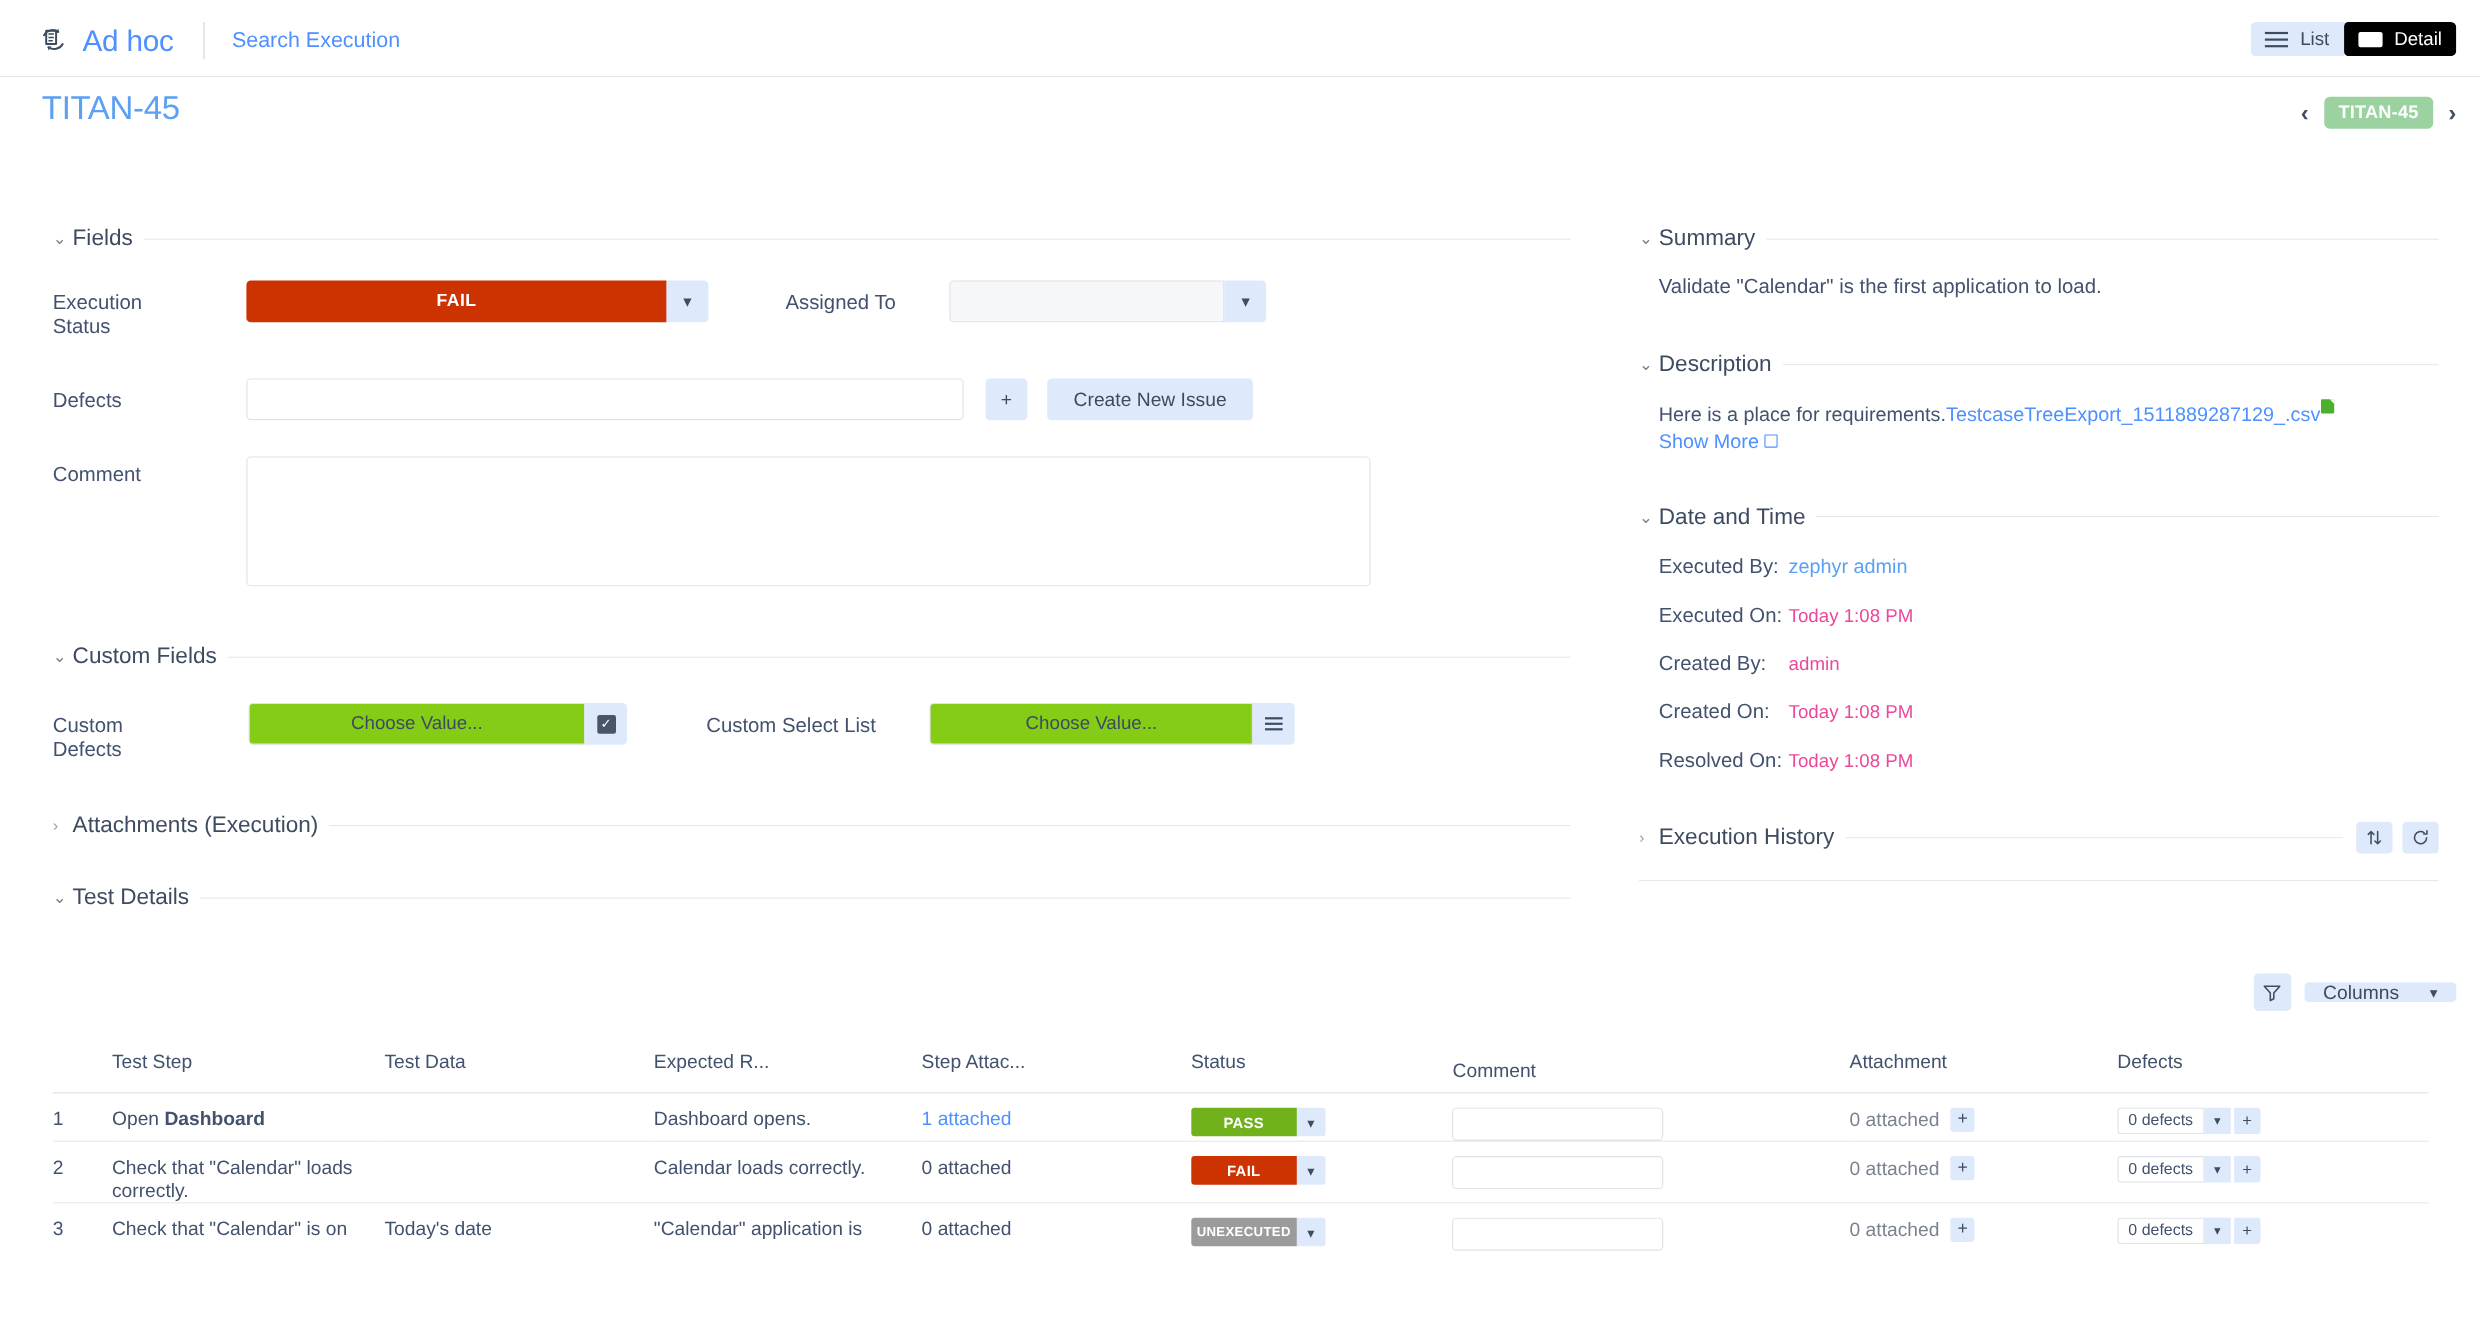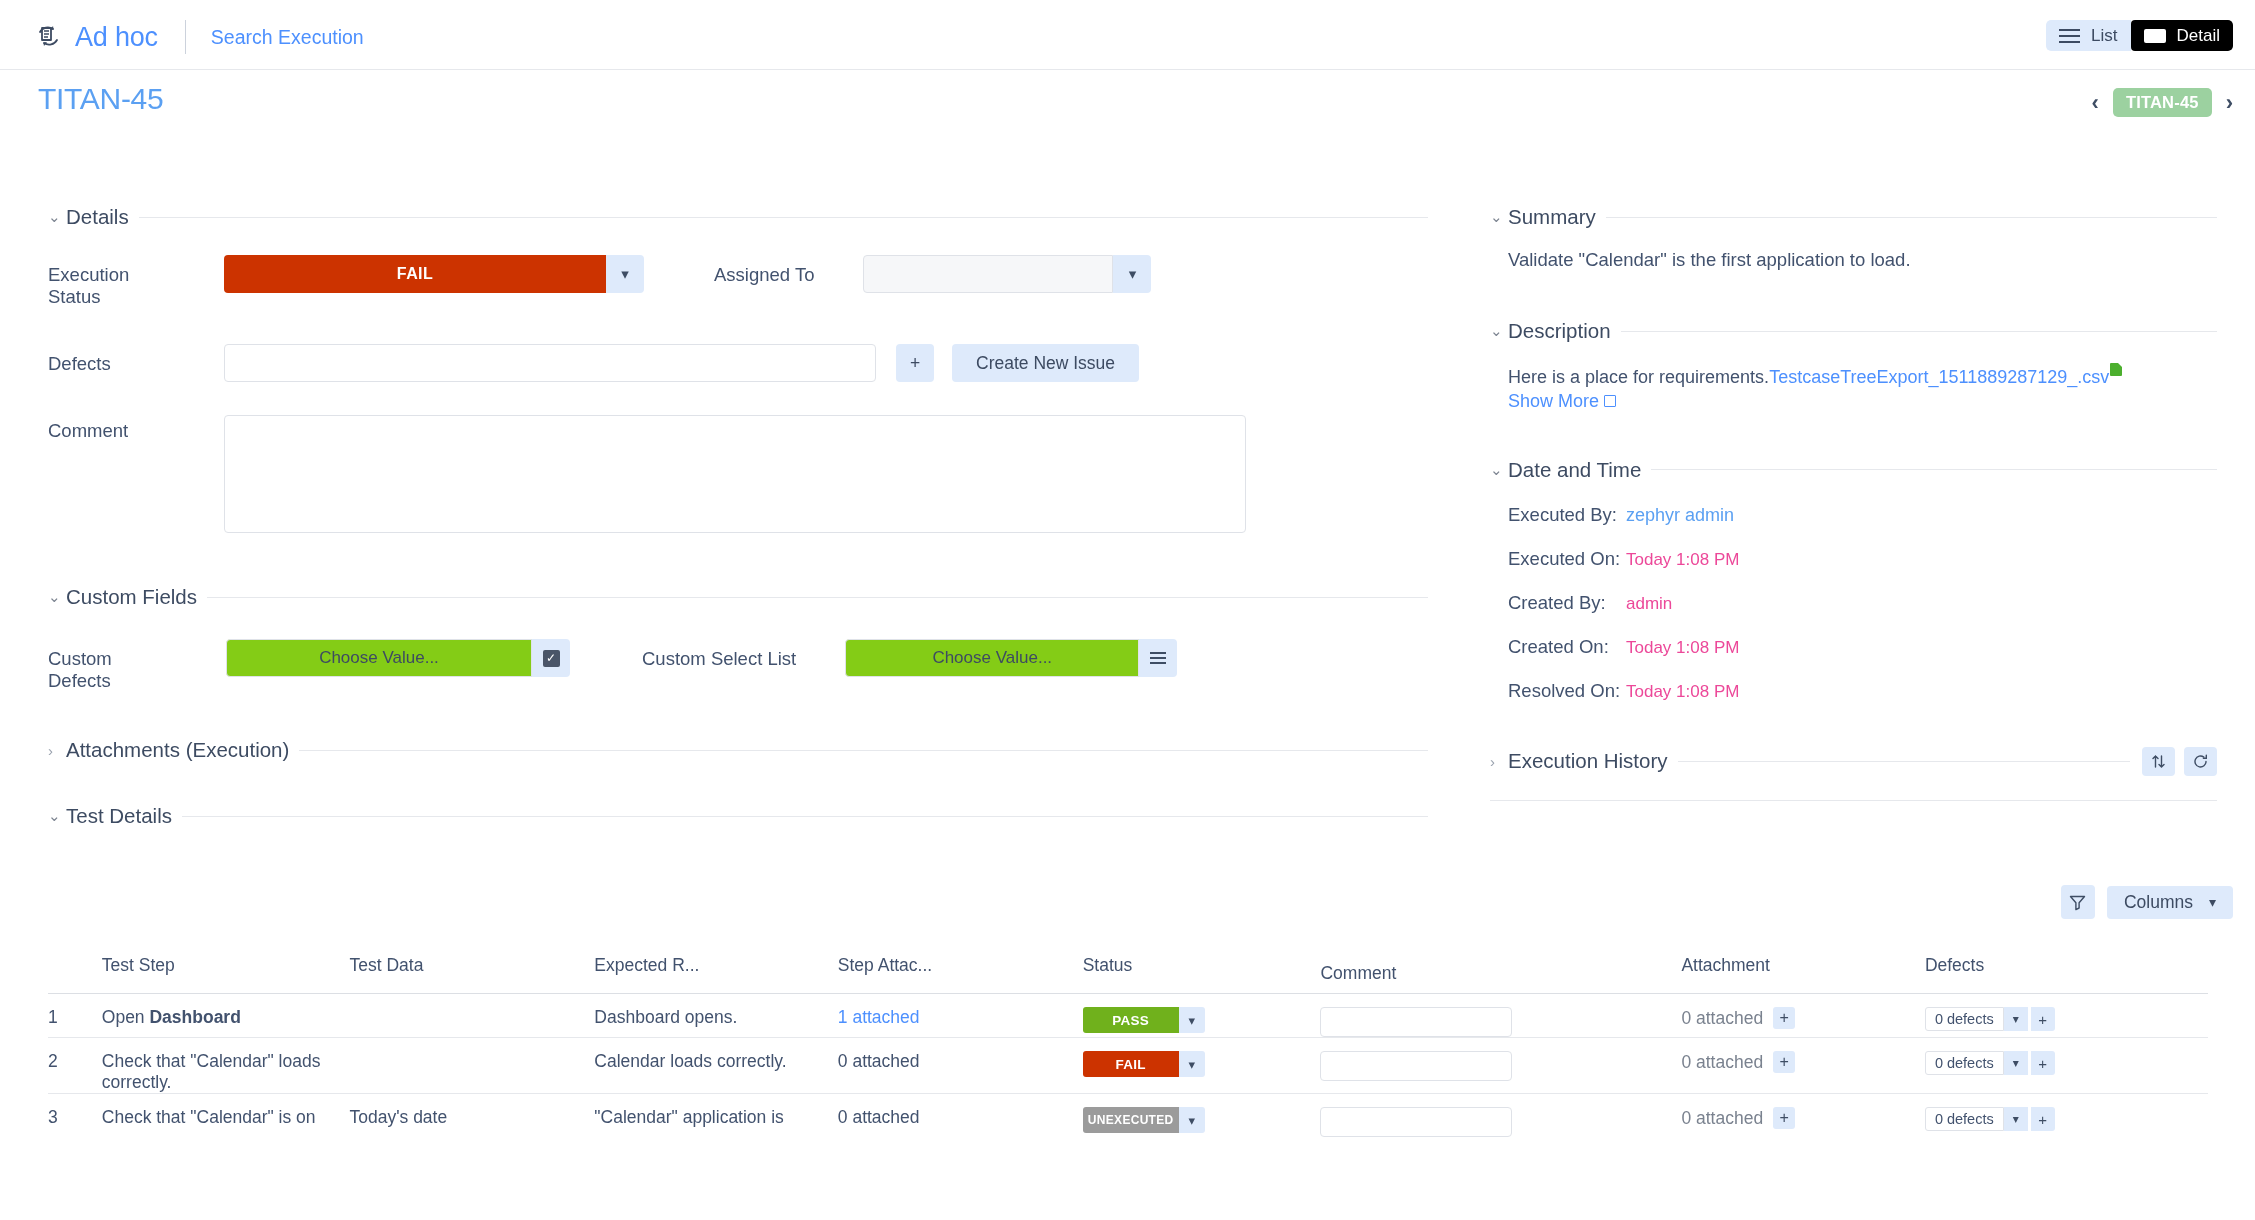--- a/index.html
+++ b/index.html
@@ -236,7 +236,7 @@
 
     <div class="section-head">
       <span class="sec-caret">⌄</span>
-      <span class="sec-title">Details</span>
+      <span class="sec-title">Fields</span>
       <span class="sec-rule"></span>
     </div>
 

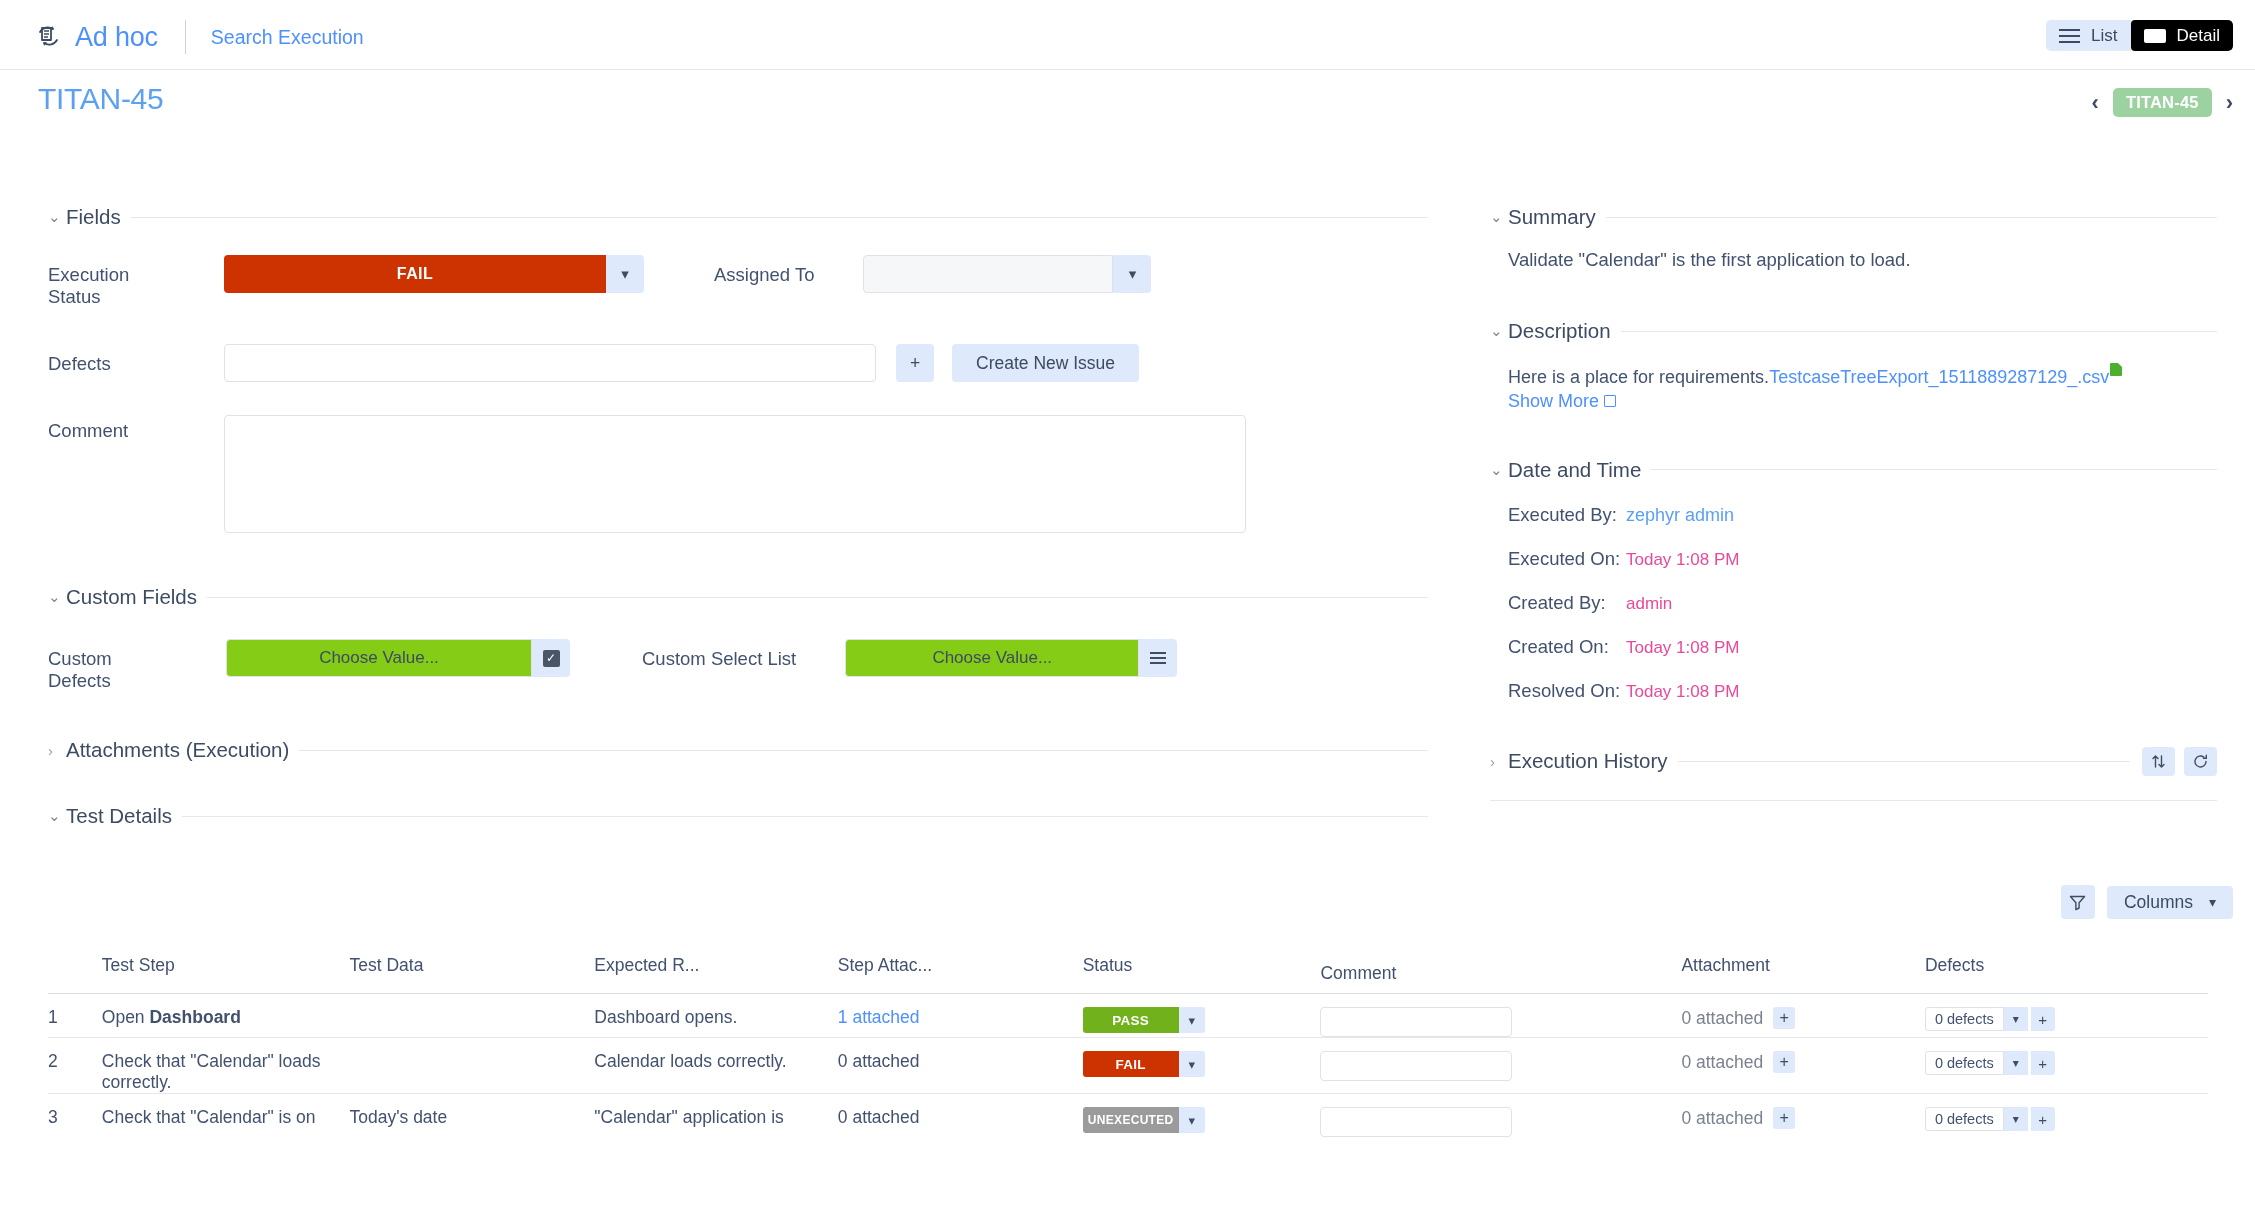--- a/index.html
+++ b/index.html
@@ -380,7 +380,7 @@
         <path d="M2.5 3.5 h14 l-5.4 6.3 v5.2 l-3.2 1.6 v-6.8 z"></path>
       </svg>
     </div>
-    <div class="btn-light" style="height:33px; padding:0 17px; gap:16px;">
+    <div class="btn-light" style="height:18px; padding:0 17px; gap:28px;">
       <span>Columns</span>
       <span style="font-size:14px;">▾</span>
     </div>

